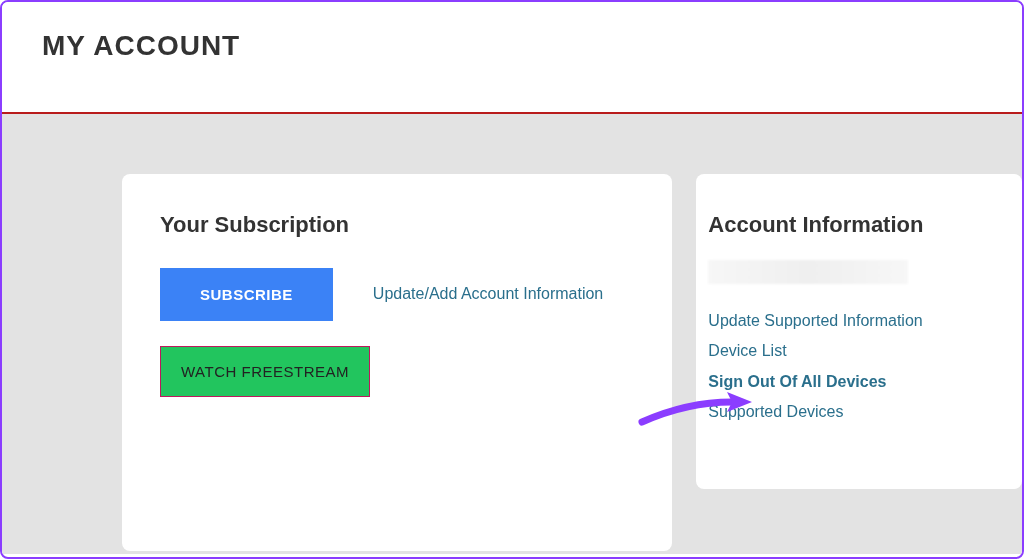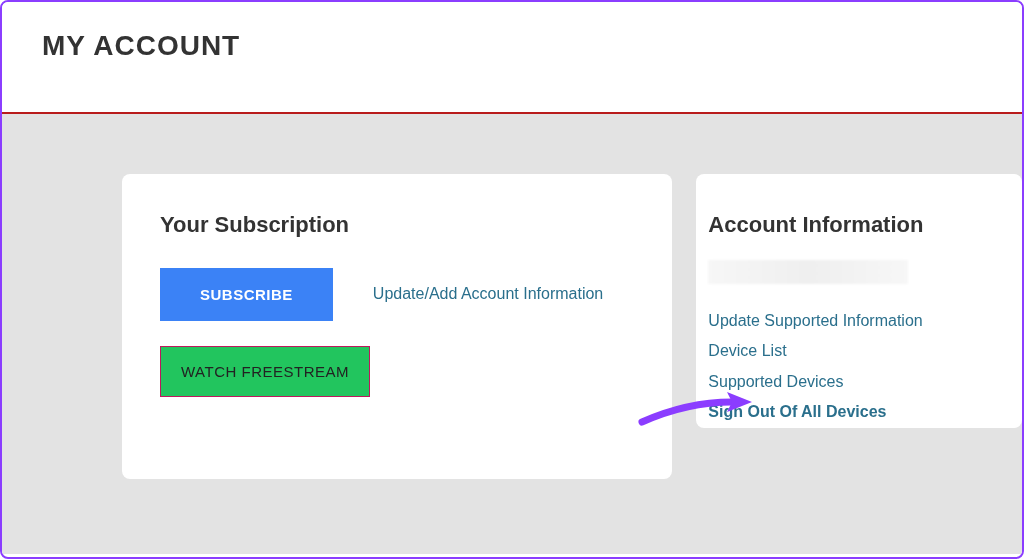--- a/index.html
+++ b/index.html
@@ -44,7 +44,7 @@
     }
     .subscription-card {
       width: 575px;
-      height: 305px;
+      height: 377px;
     }
     .account-card {
       width: 340px;

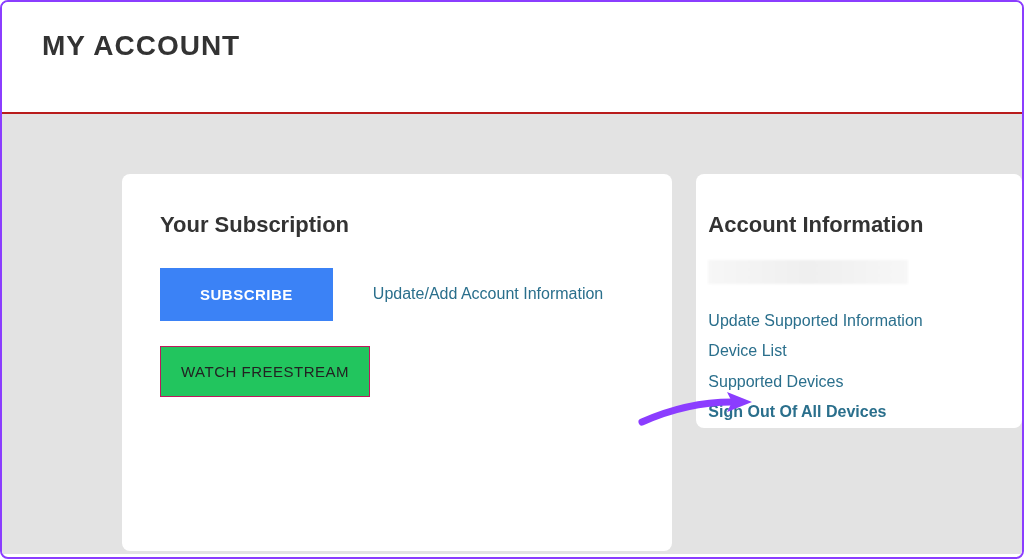--- a/index.html
+++ b/index.html
@@ -48,7 +48,7 @@
     }
     .account-card {
       width: 340px;
-      height: 254px;
+      height: 315px;
       padding-left: 12px;
     }
     .card-title {

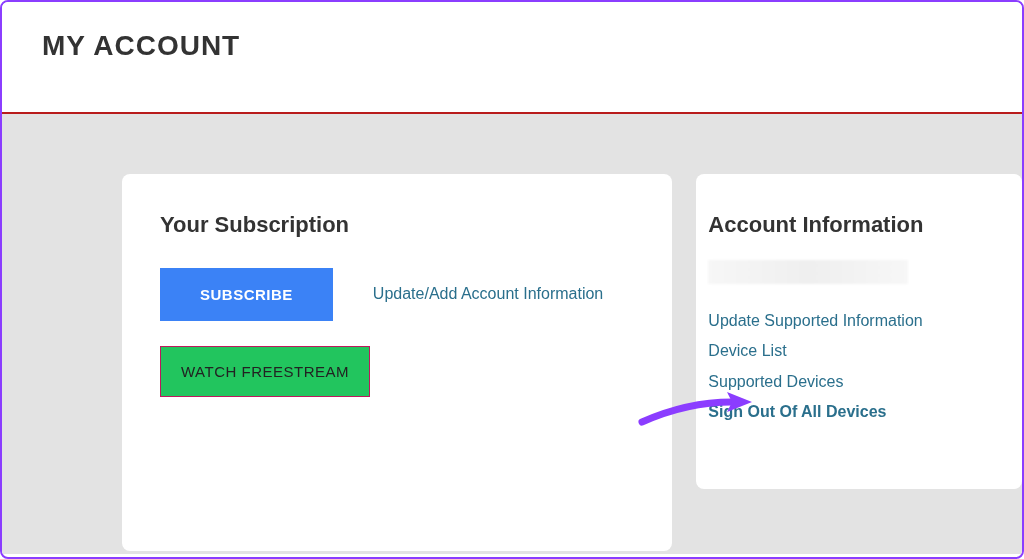--- a/index.html
+++ b/index.html
@@ -132,8 +132,8 @@
     <div class="email-blur"></div>
     <a class="link">Update Supported Information</a>
     <a class="link">Device List</a>
+    <a class="link link-bold">Sign Out Of All Devices</a>
     <a class="link">Supported Devices</a>
-    <a class="link link-bold">Sign Out Of All Devices</a>
   </div>
 </div>
 

